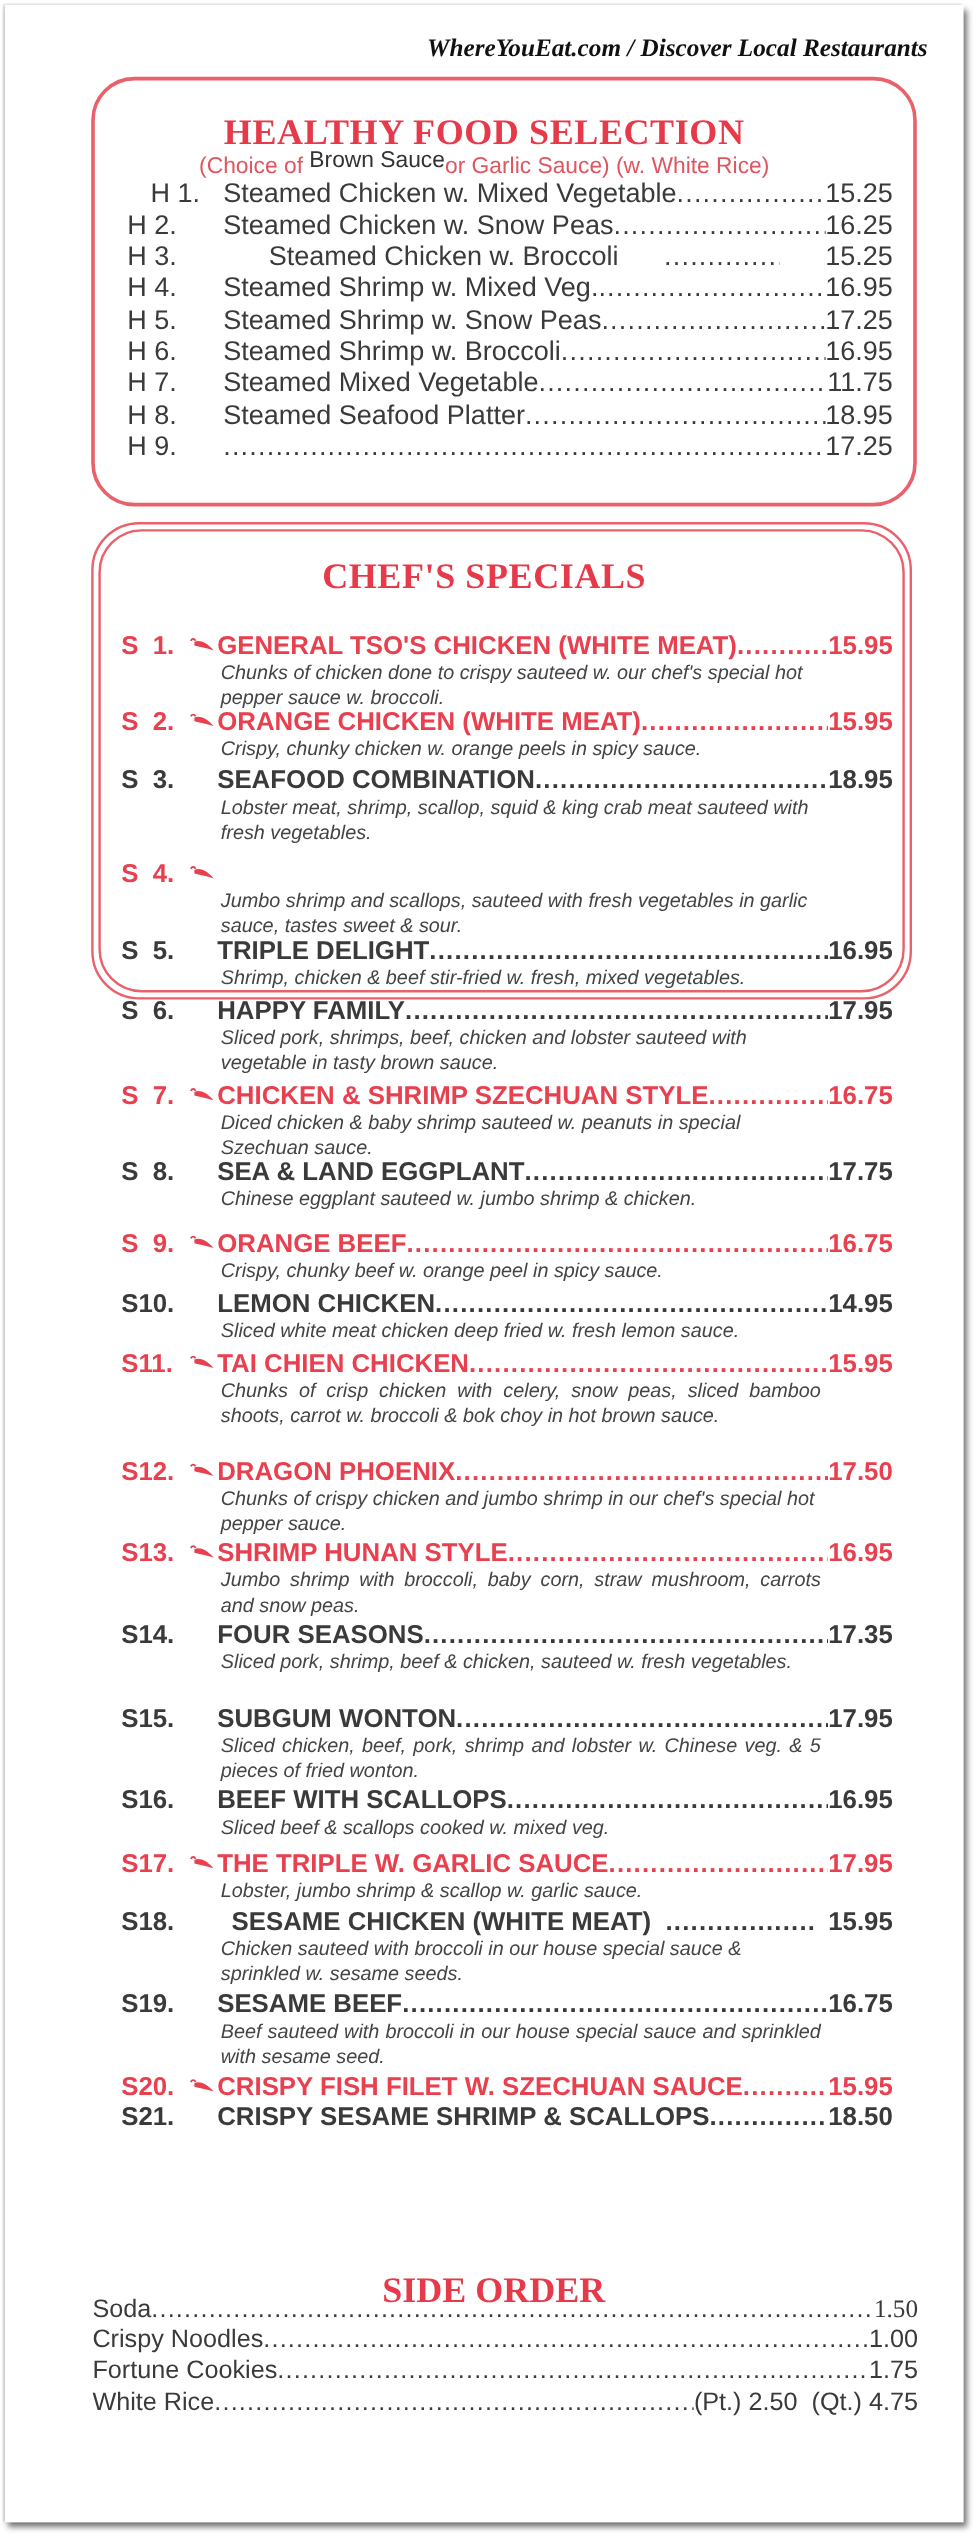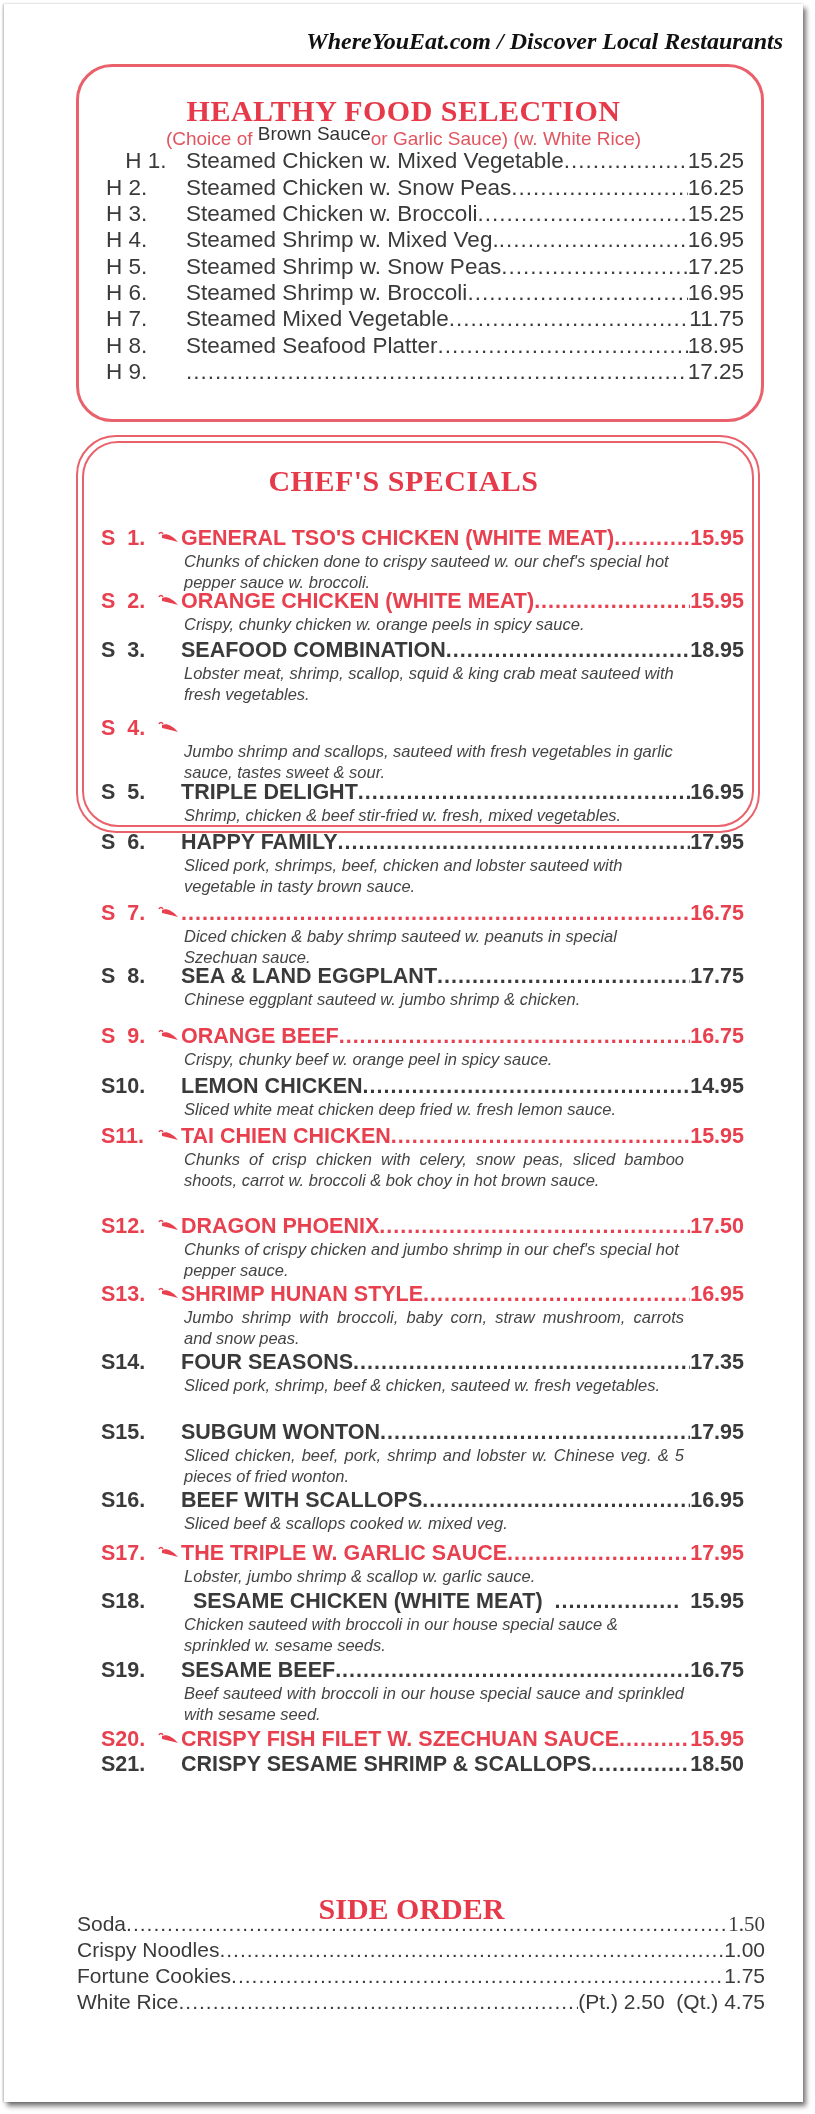--- a/index.html
+++ b/index.html
@@ -6,8 +6,8 @@
   body{width:815px;height:2114px;position:relative;overflow:hidden;font-family:"Liberation Sans",sans-serif;}
   .page{position:absolute;left:4px;top:4px;width:799px;height:2098px;background:#fff;
         box-shadow:3px 4px 5px rgba(0,0,0,0.55), -1px 0 2px rgba(0,0,0,0.25);}
-  .site-header{position:absolute;right:20px;top:24px;font-family:"Liberation Serif",serif;font-style:italic;font-weight:bold;
-        font-size:24px;color:#111;letter-spacing:0px;white-space:nowrap;}
+  .site-header{position:absolute;right:30px;top:24px;font-family:"Liberation Serif",serif;font-style:italic;font-weight:bold;
+        font-size:21px;color:#111;letter-spacing:0px;white-space:nowrap;}
   .box{position:absolute;border:3px solid #e8616b;border-radius:36px;}
   .healthy{left:72px;top:60px;width:682px;height:352px;}
   .chef{left:72px;top:431px;width:680px;height:394px;border:2px solid #e8616b;border-radius:40px;}

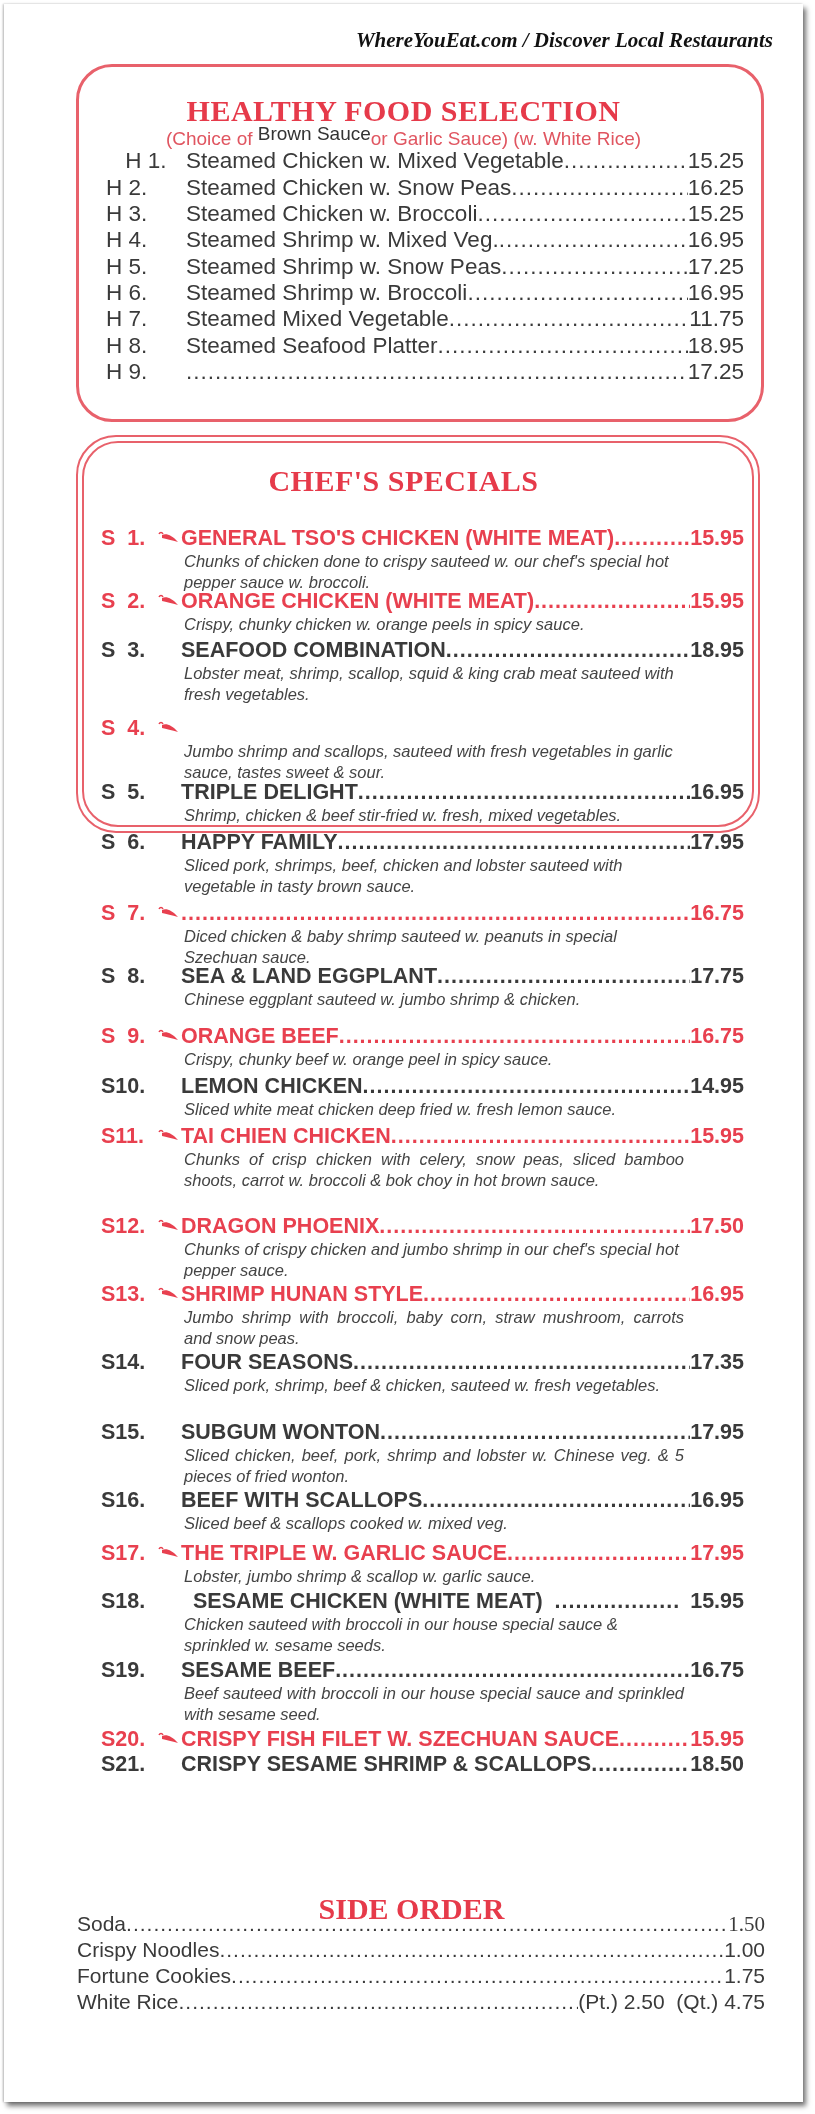--- a/index.html
+++ b/index.html
@@ -61,7 +61,7 @@
         <span class="dots"></span>
         <span class="price">16.25</span>
       </div>
-      <div class="row h-row" style="top: 197px;">
+      <div class="row h-row" style="top: 197px; gap: 38px;">
         <span class="num">H 3.</span>
         <span class="name">Steamed Chicken w. Broccoli</span>
         <span class="dots"></span>

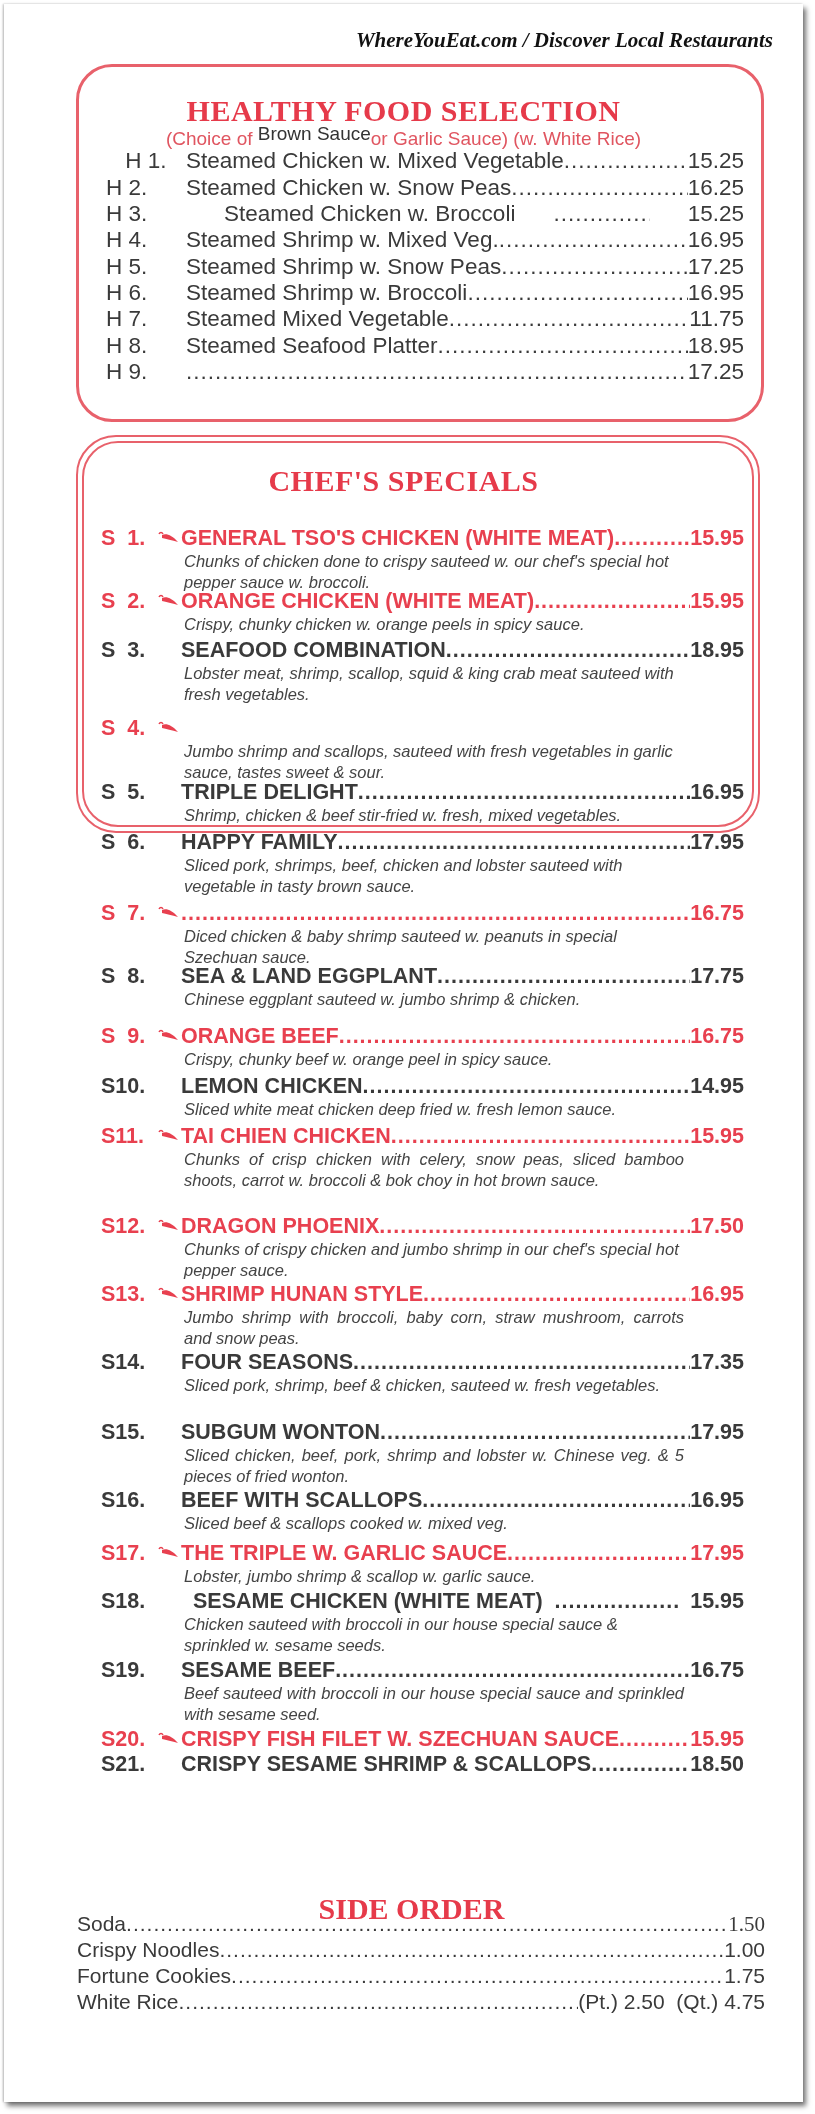--- a/index.html
+++ b/index.html
@@ -166,6 +166,7 @@
       <div class="desc" style="top: 851px;">Sliced pork, shrimps, beef, chicken and lobster sauteed with vegetable in tasty brown sauce.</div>
       <div class="row s-row red" style="top: 897px;">
         <span class="num" style="white-space:pre;">S  7.</span>
+        <span class="name">CHICKEN &amp; SHRIMP SZECHUAN STYLE</span>
         <span class="dots"></span>
         <span class="price">16.75</span>
       </div>

